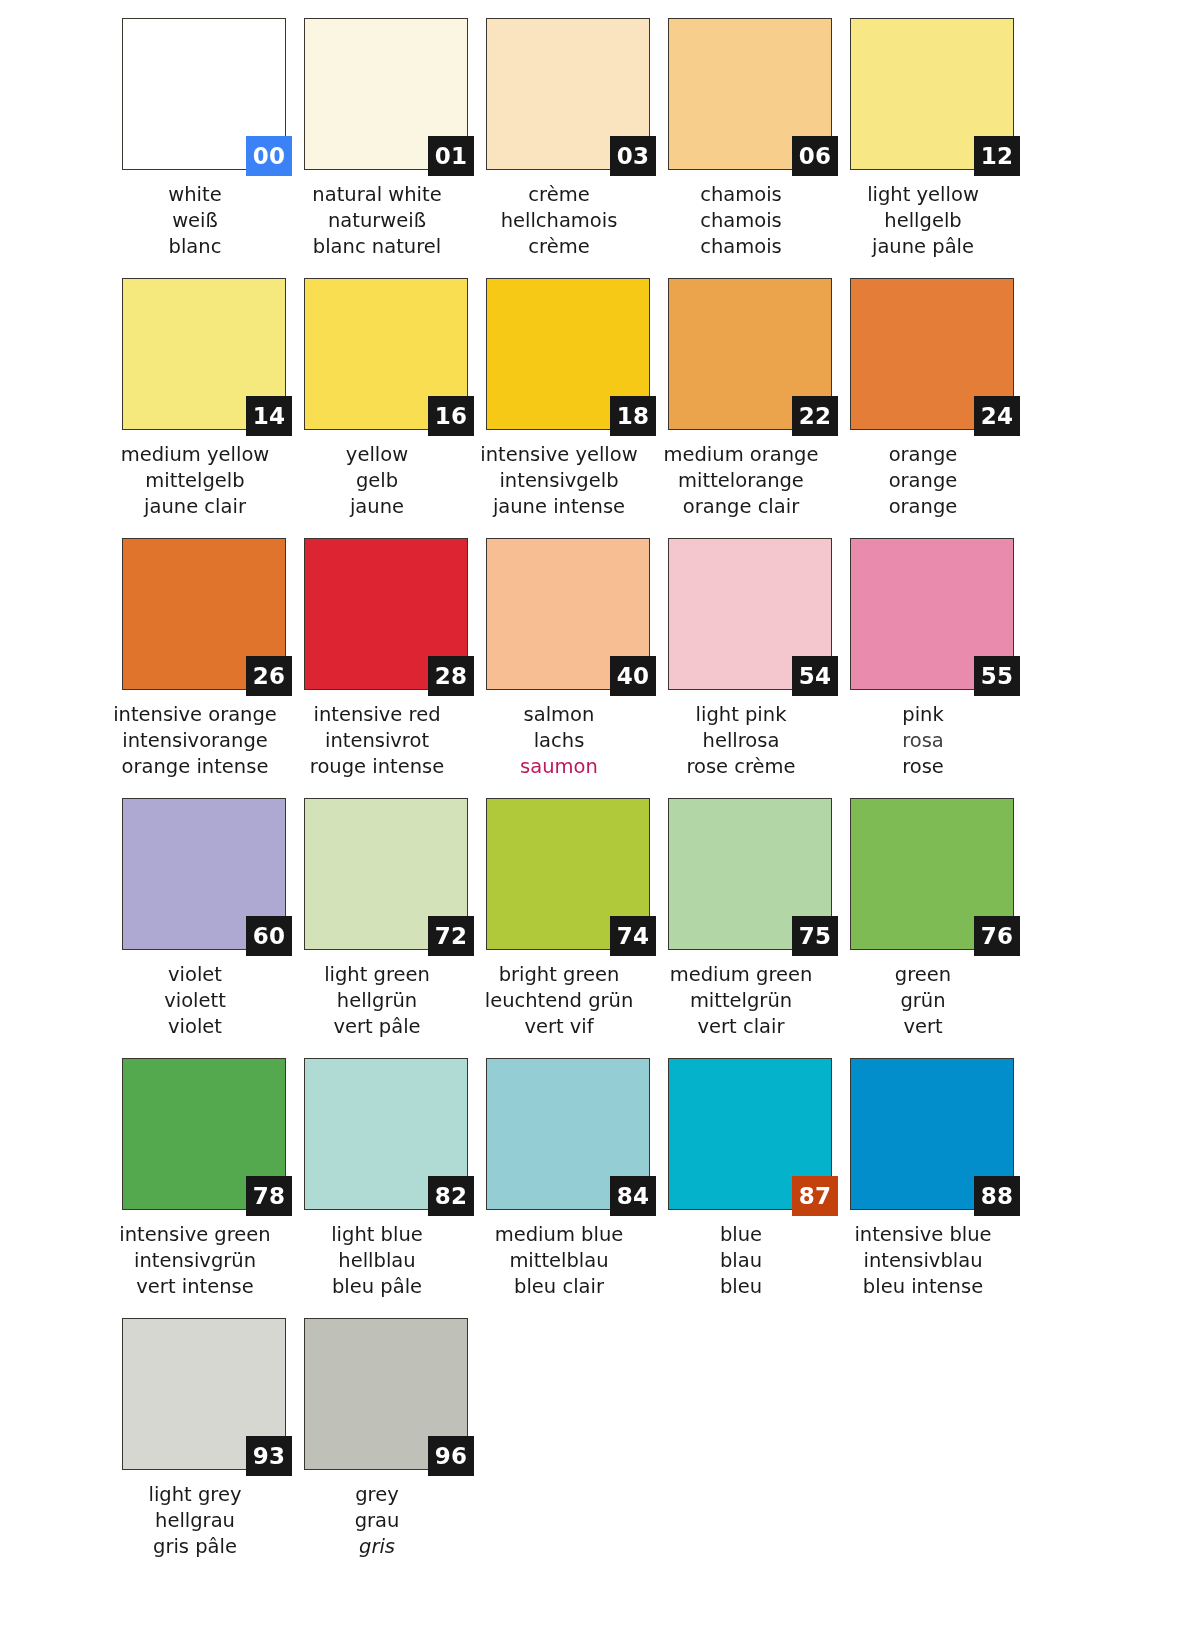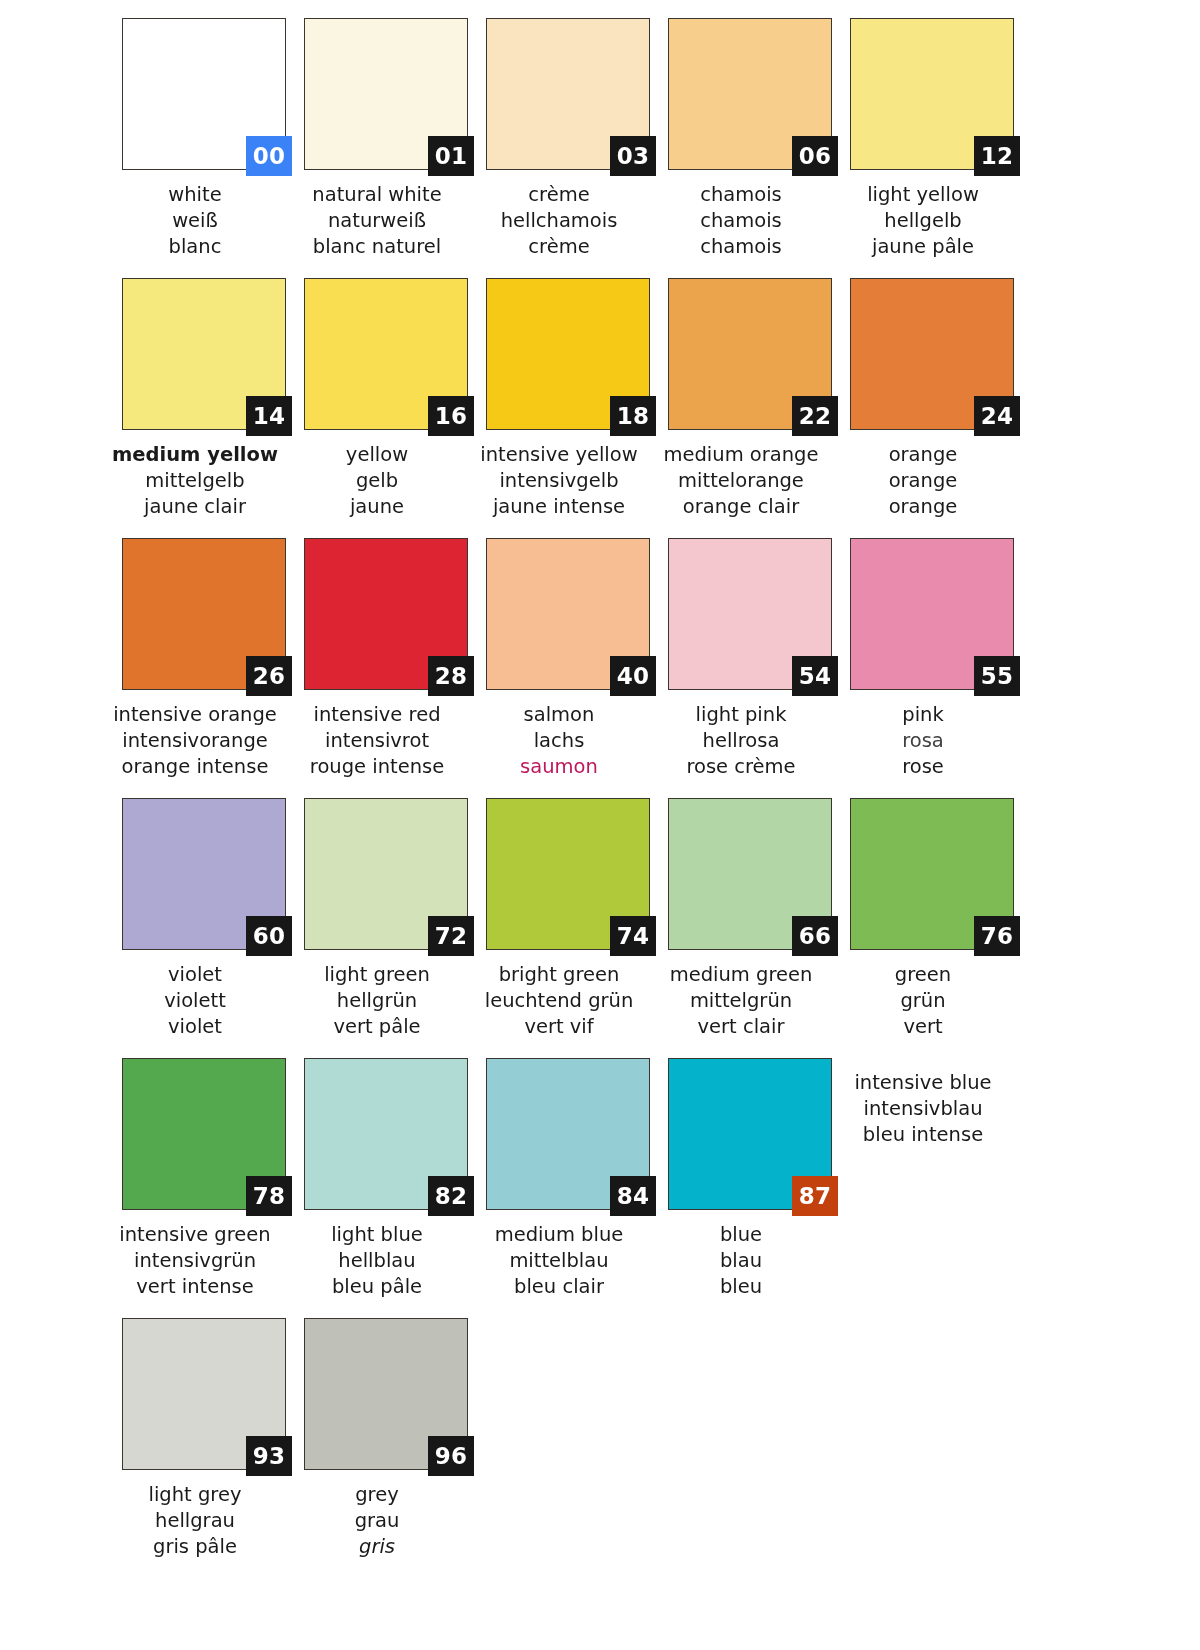--- a/index.html
+++ b/index.html
@@ -149,7 +149,7 @@
           <div class="badge" style="background: rgb(23, 23, 23); color: rgb(255, 255, 255);">14</div>
         </div>
         <div class="labels">
-          <div style="color: rgb(26, 26, 26); font-weight: bold;">medium yellow</div>
+          <div style="color: rgb(26, 26, 26);">medium yellow</div>
           <div style="color: rgb(26, 26, 26);">mittelgelb</div>
           <div style="color: rgb(26, 26, 26);">jaune clair</div>
         </div>

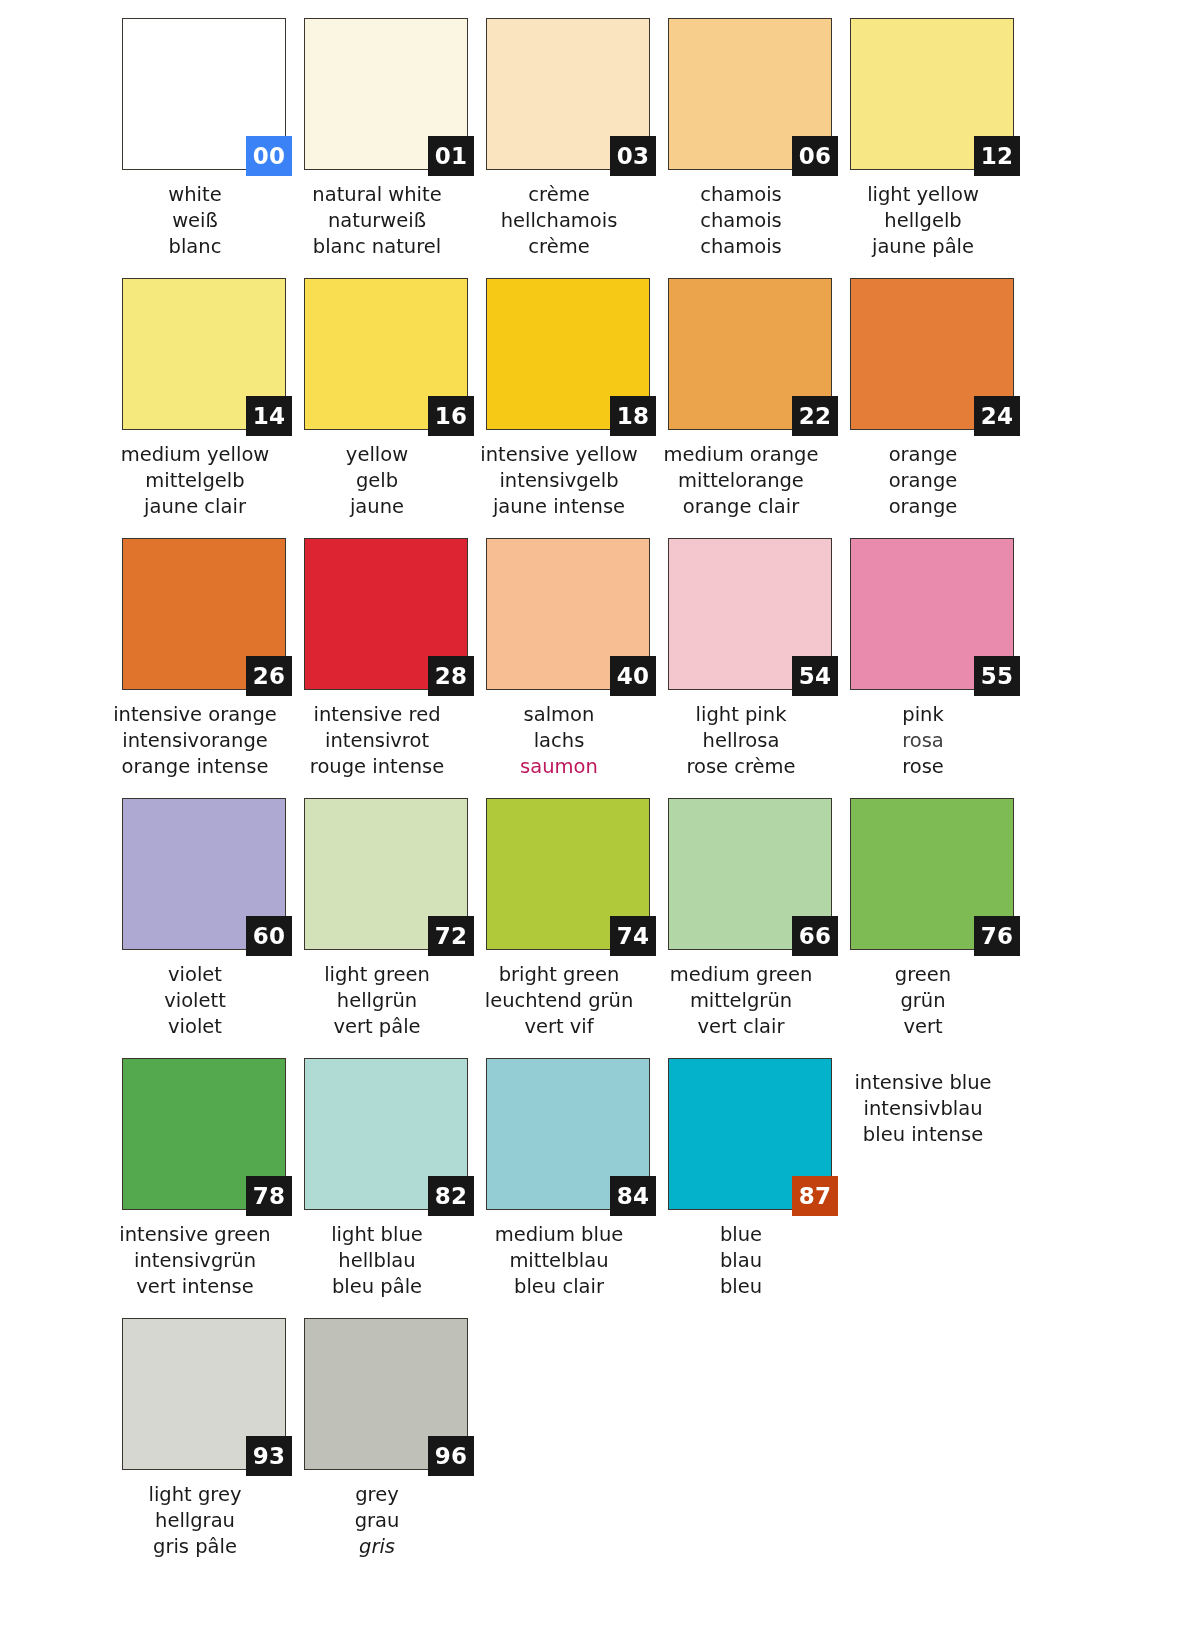--- a/index.html
+++ b/index.html
@@ -289,7 +289,7 @@
       <div class="cell">
         <div class="swatch-wrap">
           <div class="swatch" style="background: rgb(179, 214, 166); border-color: rgb(58, 53, 46);"></div>
-          <div class="badge" style="background: rgb(23, 23, 23); color: rgb(255, 255, 255);">66</div>
+          <div class="badge" style="background: rgb(23, 23, 23); color: rgb(255, 255, 255);">75</div>
         </div>
         <div class="labels">
           <div style="color: rgb(26, 26, 26);">medium green</div>

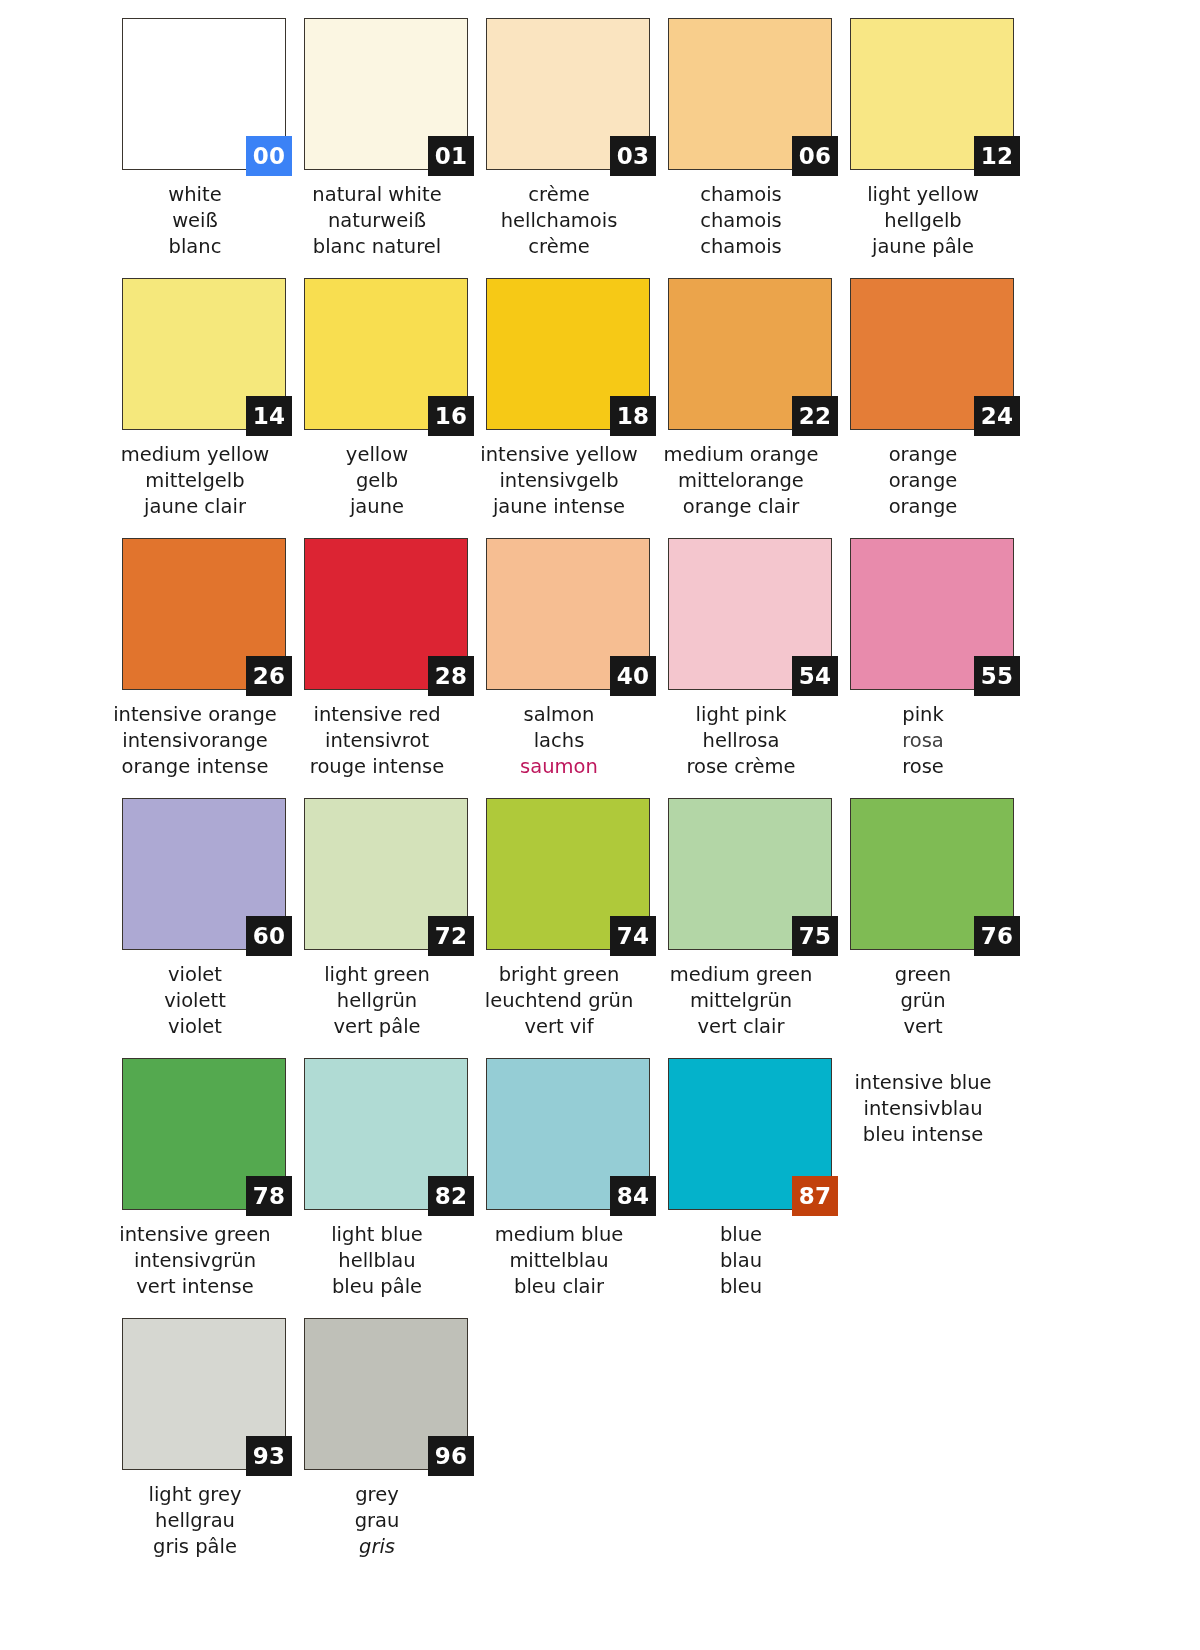--- a/index.html
+++ b/index.html
@@ -353,6 +353,10 @@
         </div>
       </div>
       <div class="cell">
+        <div class="swatch-wrap">
+          <div class="swatch" style="background: rgb(1, 142, 203); border-color: rgb(58, 53, 46);"></div>
+          <div class="badge" style="background: rgb(23, 23, 23); color: rgb(255, 255, 255);">88</div>
+        </div>
         <div class="labels">
           <div style="color: rgb(26, 26, 26);">intensive blue</div>
           <div style="color: rgb(26, 26, 26);">intensivblau</div>

